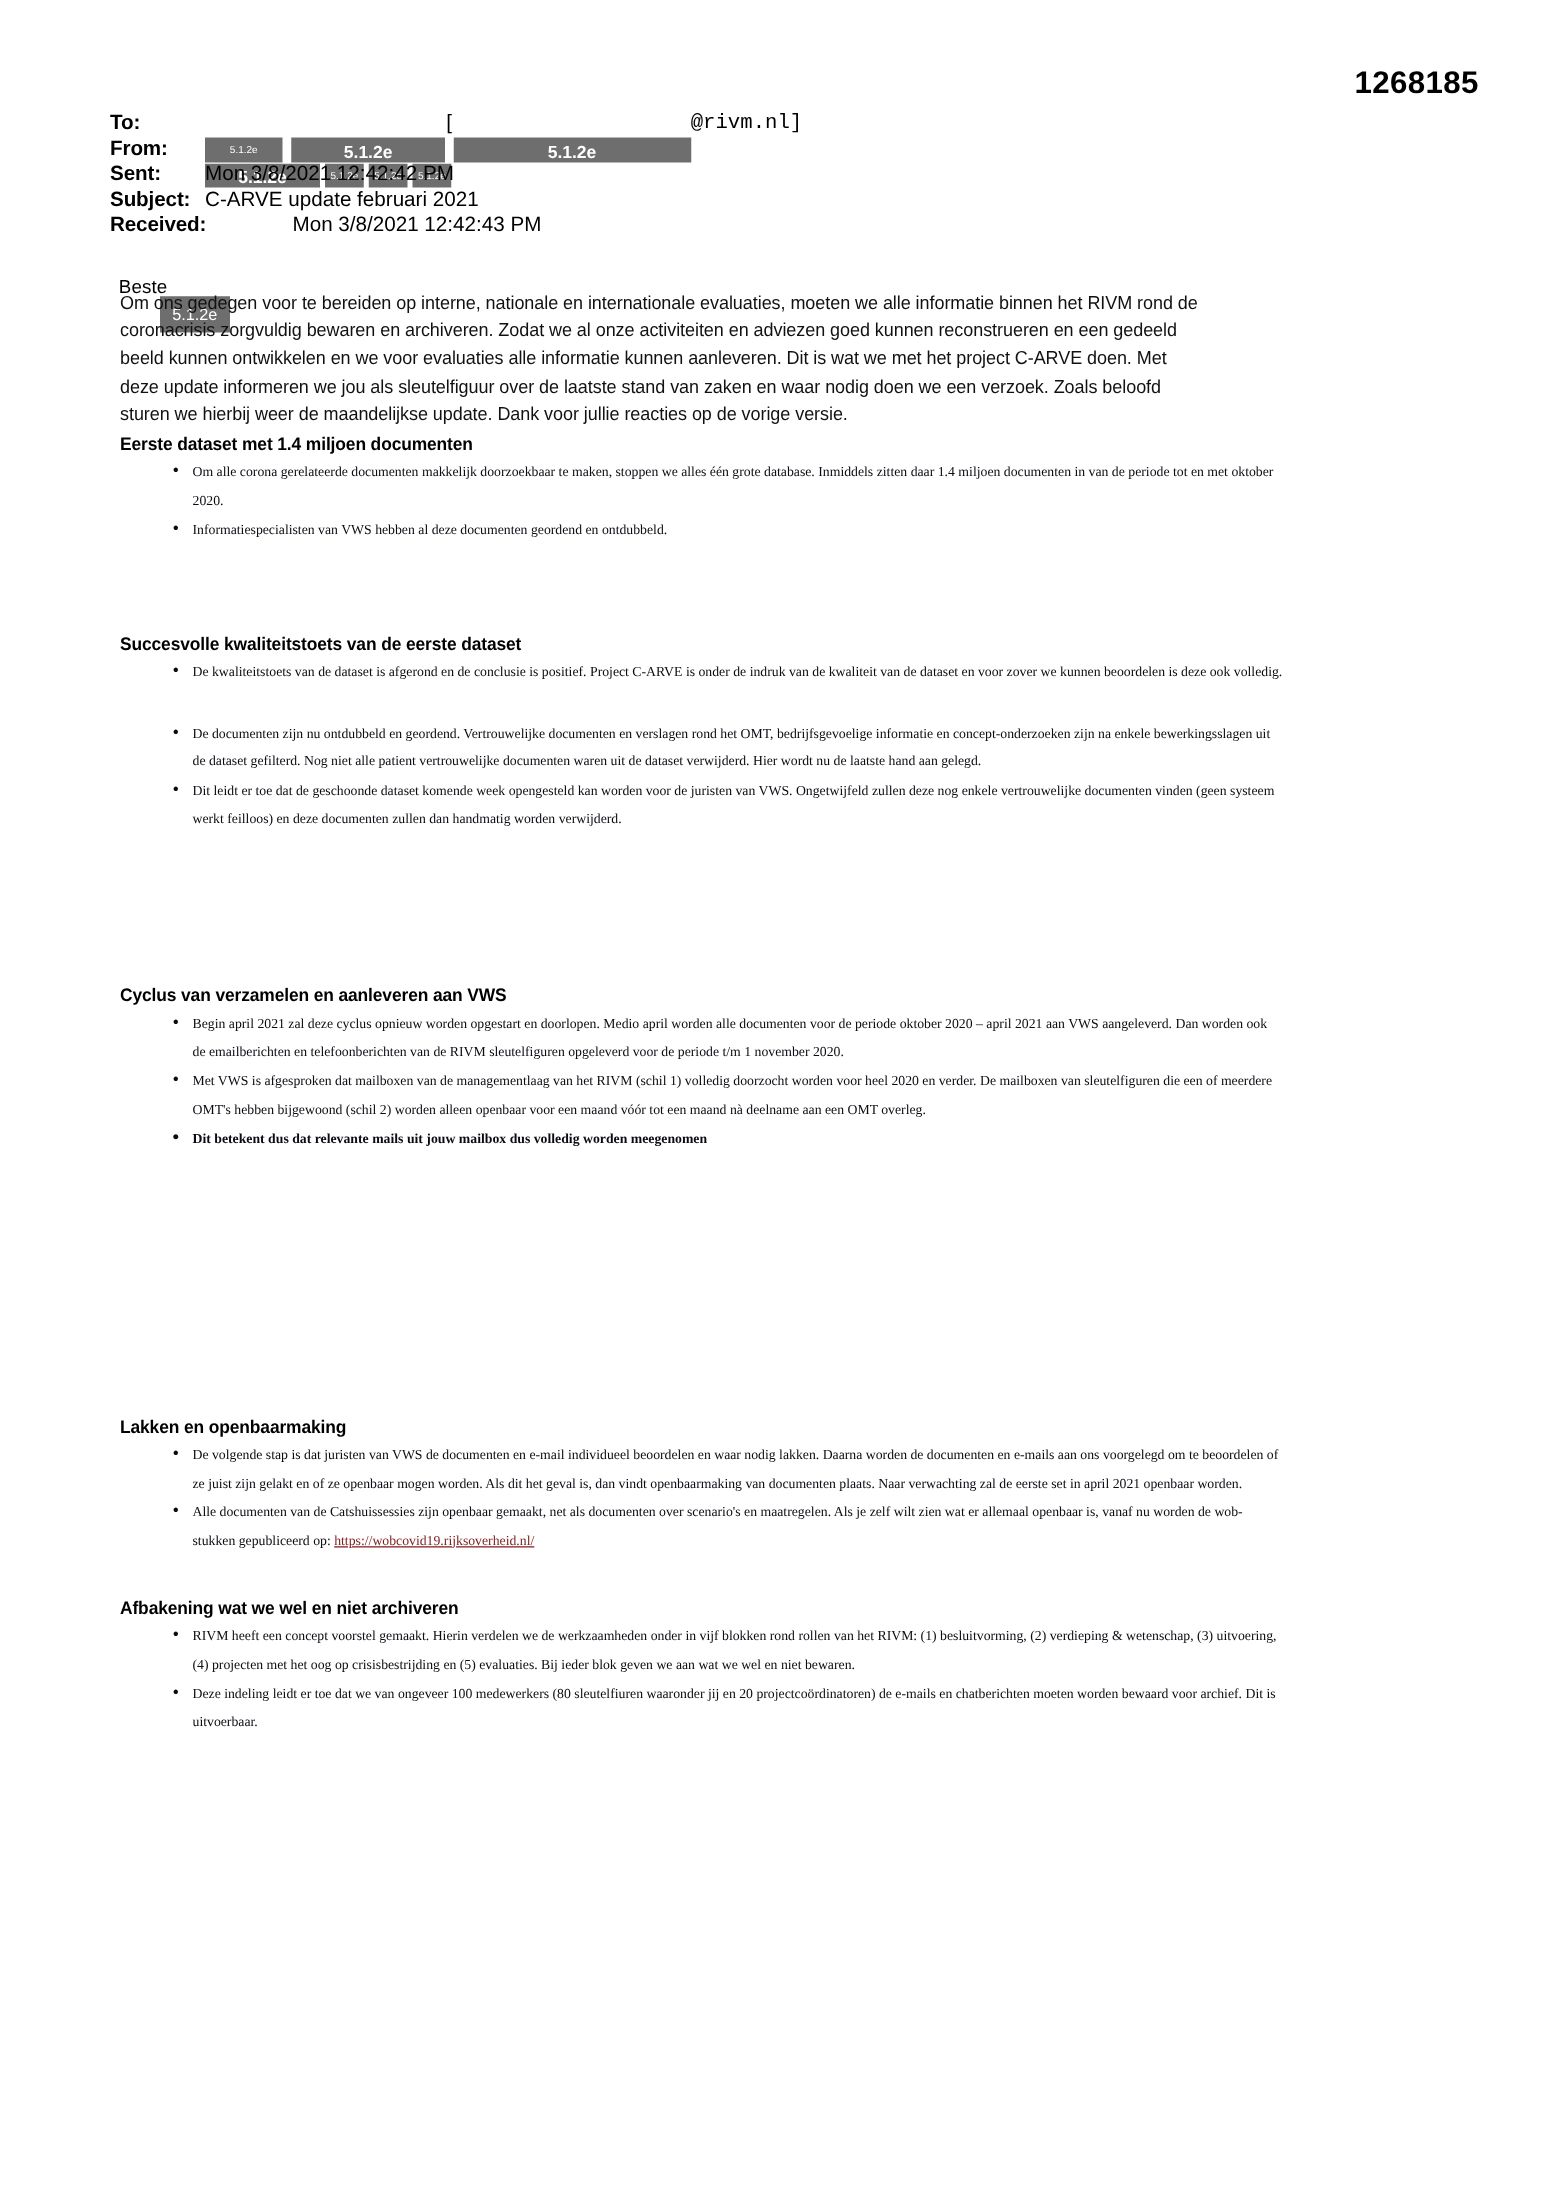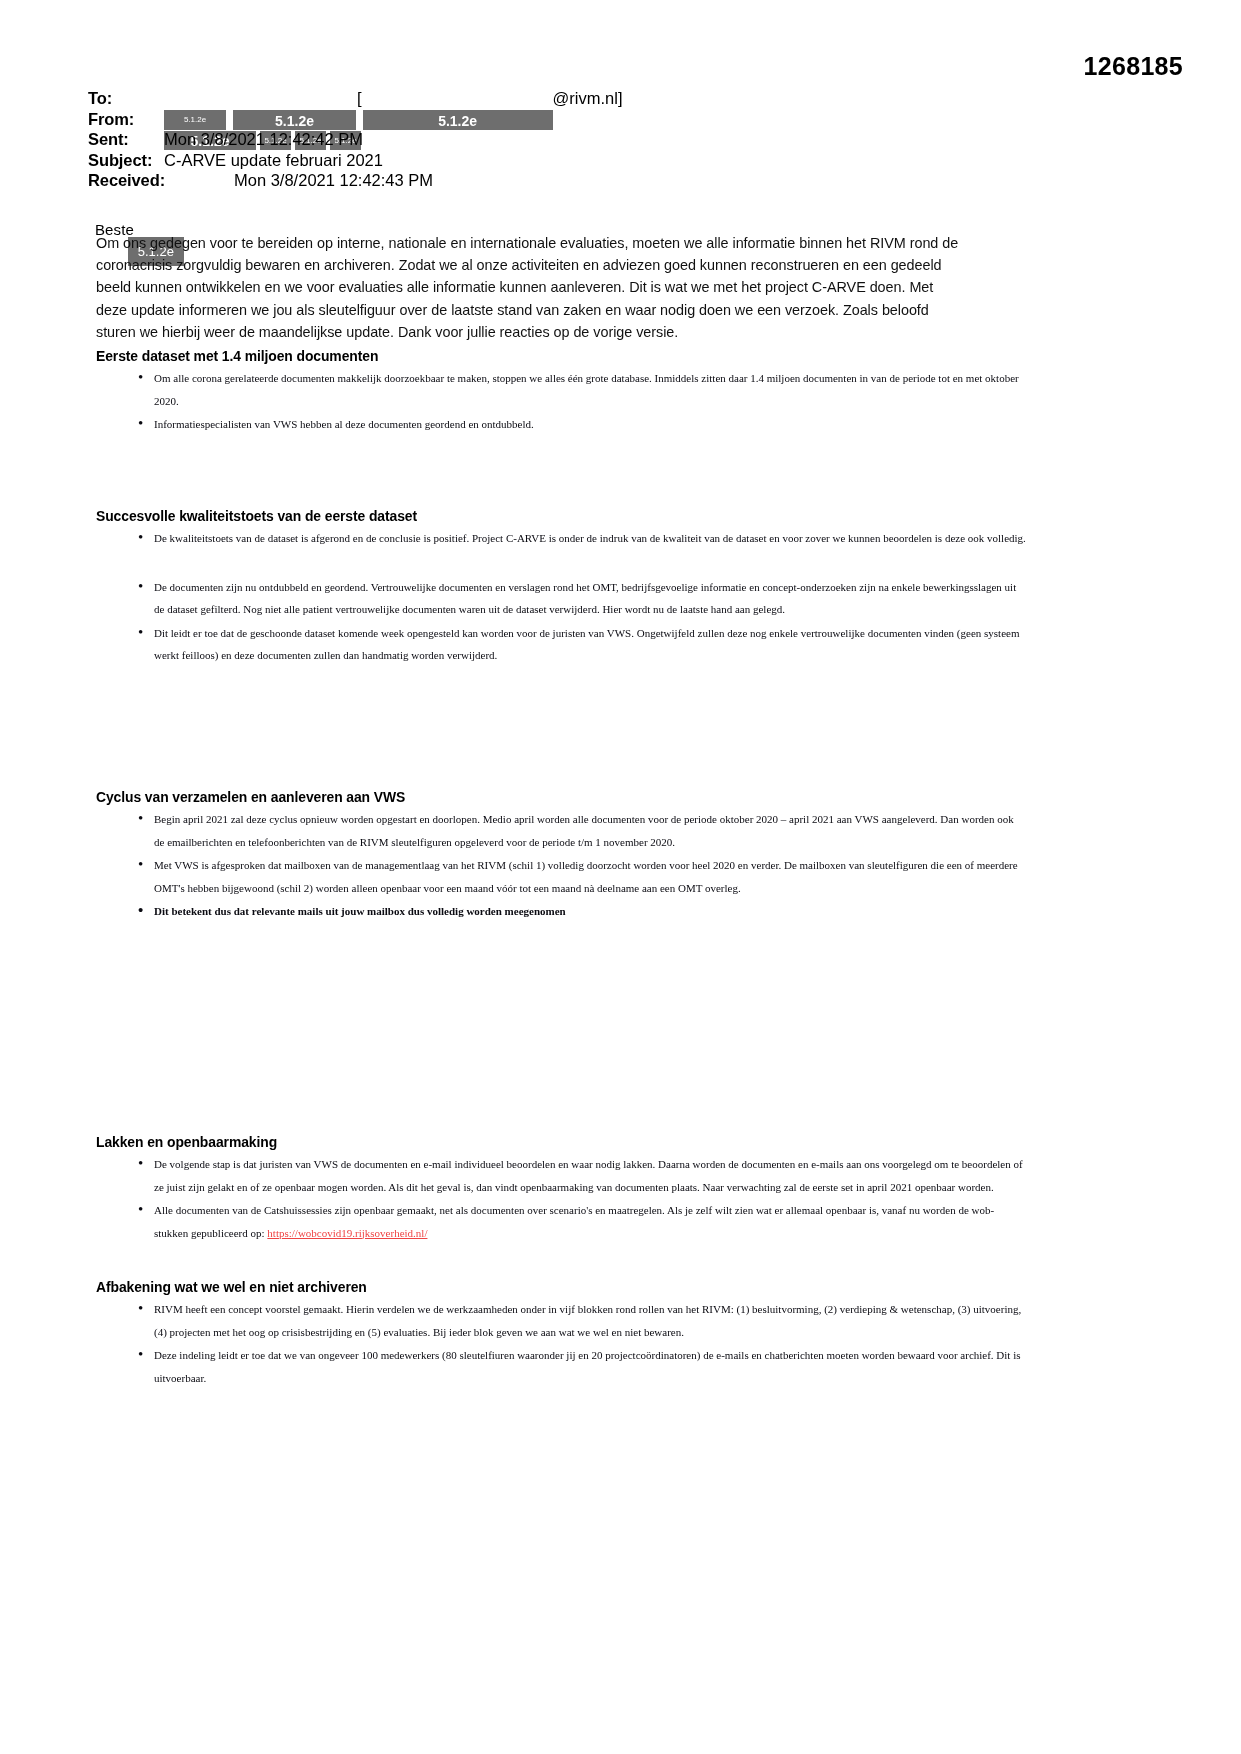--- a/index.html
+++ b/index.html
@@ -86,7 +86,7 @@
   .to-box2 { width: 123px; height: 20px; font-size: 14px; font-weight:700; padding-top: 4px;}
   .to-bracket { font-size: 16.5px; padding: 0 1px; }
   .to-box3 { width: 190px; height: 20px; font-size: 14px; font-weight:700; padding-top: 4px;}
-  .to-tail { font-size: 16.5px; }
+  .to-tail { font-size: 16.5px; font-family: Liberation Mono, monospace; }
 
   .from-box1 { width: 92px; height: 19px; font-size: 14px; font-weight: 700; padding-top: 3px;}
   .from-box2 { width: 31px; height: 19px; font-size: 8px; padding-top: 6px;}

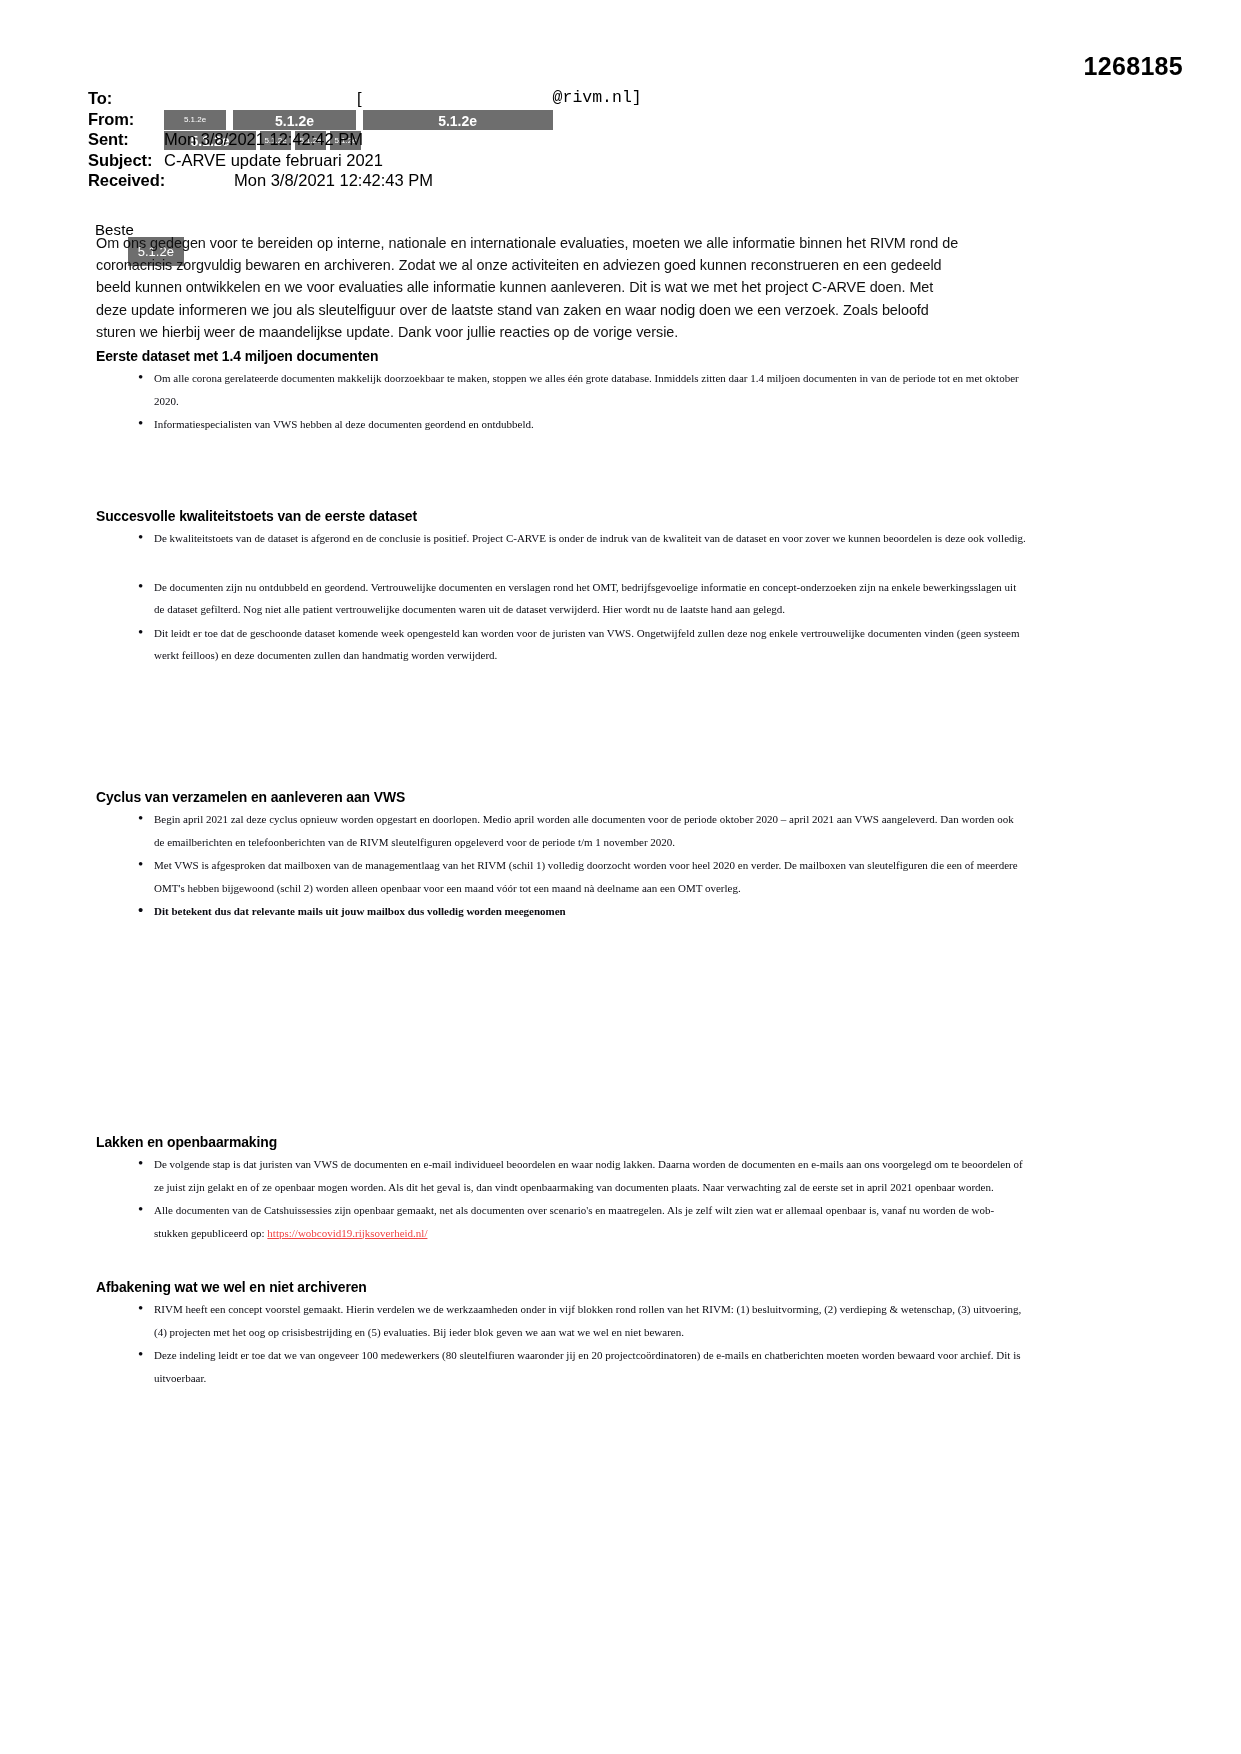--- a/index.html
+++ b/index.html
@@ -176,7 +176,7 @@
   ul.bullets > li.spaced { margin-top: 26px; }
   ul.bullets > li.bold { font-weight: 700; }
   .link {
-    color: #ef4444;
+    color: #7f1d1d;
   }
 </style>
 </head>

